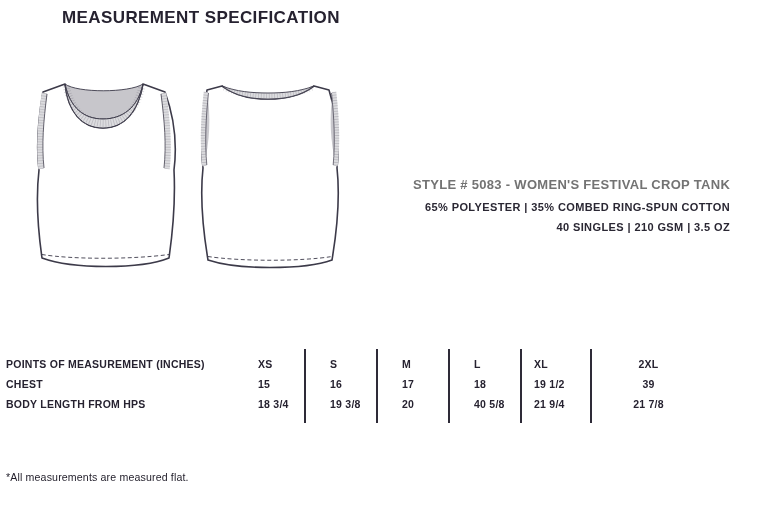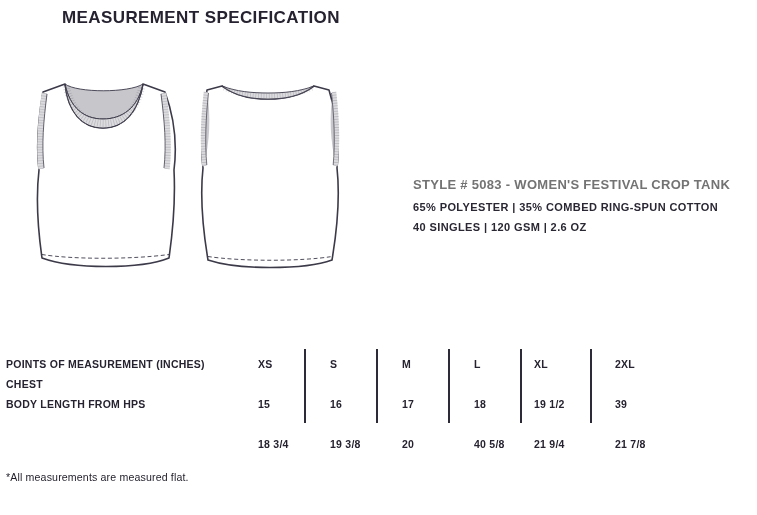--- a/index.html
+++ b/index.html
@@ -41,6 +41,7 @@
     color: #2a2733;
     margin-bottom: 8px;
     white-space: nowrap;
+    text-align: right;
   }
 
   .size-table {

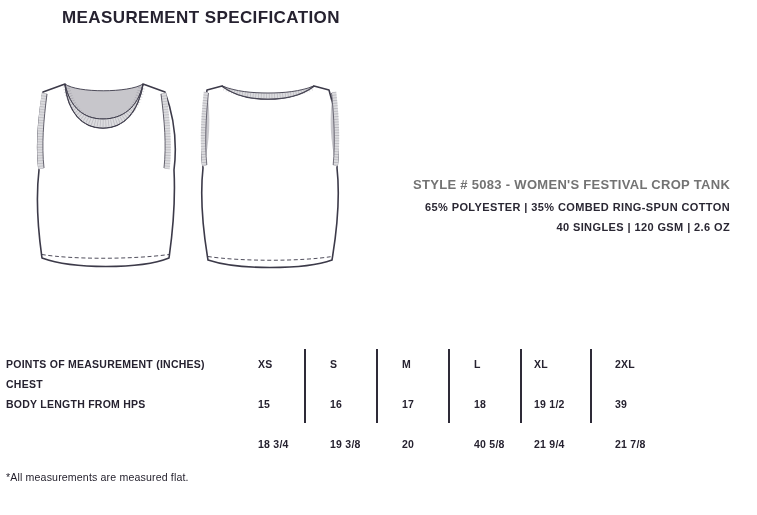--- a/index.html
+++ b/index.html
@@ -157,7 +157,7 @@
   <div class="product-info">
     <div class="style-line">STYLE # 5083 - WOMEN'S FESTIVAL CROP TANK</div>
     <div class="fabric-line">65% POLYESTER | 35% COMBED RING-SPUN COTTON</div>
-    <div class="weight-line">40 SINGLES | 120 GSM | 2.6 OZ</div>
+    <div class="weight-line">40 SINGLES | 210 GSM | 3.5 OZ</div>
   </div>
 
   <div class="size-table" id="size-table">

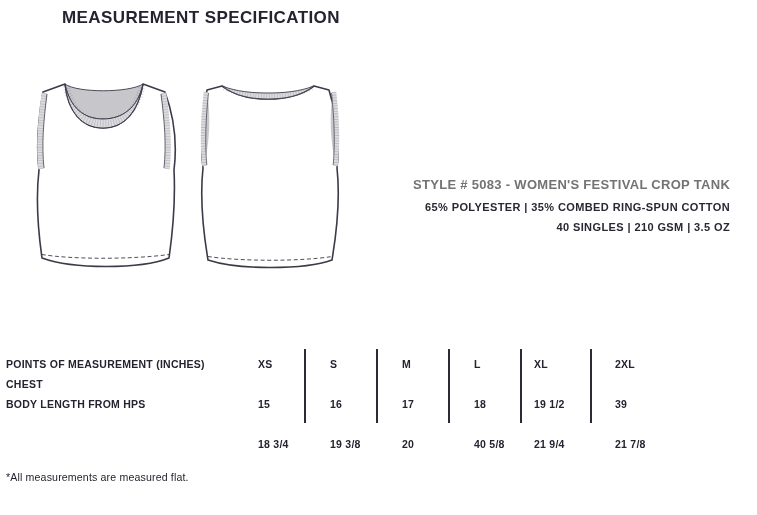--- a/index.html
+++ b/index.html
@@ -54,7 +54,7 @@
   }
   .col { display: flex; flex-direction: column; padding-top: 5px; }
   .label-col { width: 228px; }
-  .size-col { width: 72px; border-right: 2px solid #2e2b38; padding-left: 24px; gap: 20px; }
+  .size-col { width: 72px; border-right: 2px solid #2e2b38; padding-left: 24px; }
   .size-col:nth-last-child(2) { width: 70px; padding-left: 12px; }
   .size-col:last-child { width: 90px; border-right: none; padding-left: 23px; }
   .cell {

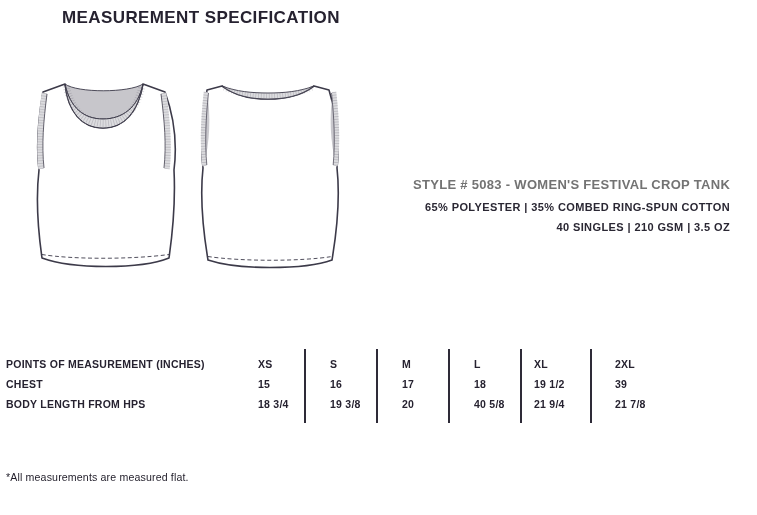--- a/index.html
+++ b/index.html
@@ -56,7 +56,7 @@
   .label-col { width: 228px; }
   .size-col { width: 72px; border-right: 2px solid #2e2b38; padding-left: 24px; }
   .size-col:nth-last-child(2) { width: 70px; padding-left: 12px; }
-  .size-col:last-child { width: 90px; border-right: none; padding-left: 23px; }
+  .size-col:last-child { width: 90px; border-right: none; padding-left: 23px; text-align: center; }
   .cell {
     height: 20px;
     line-height: 20px;

